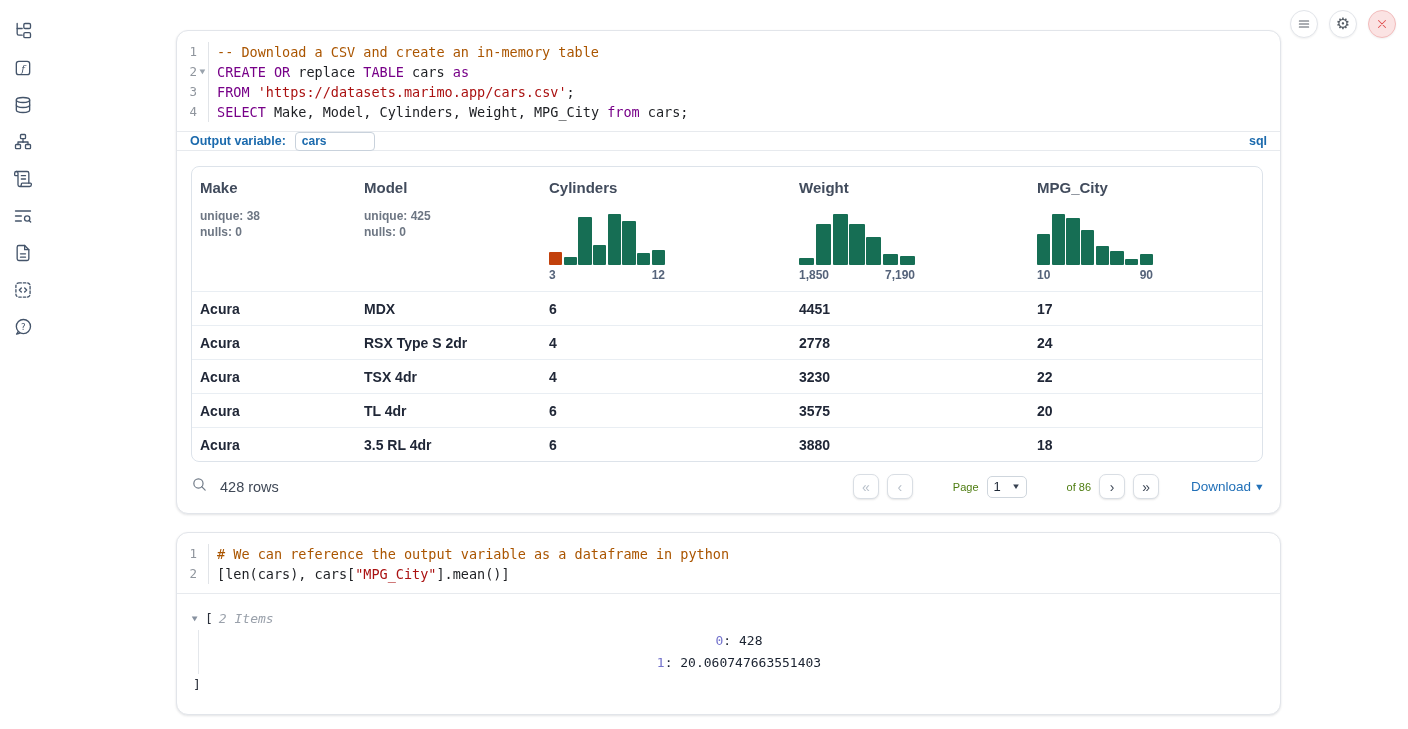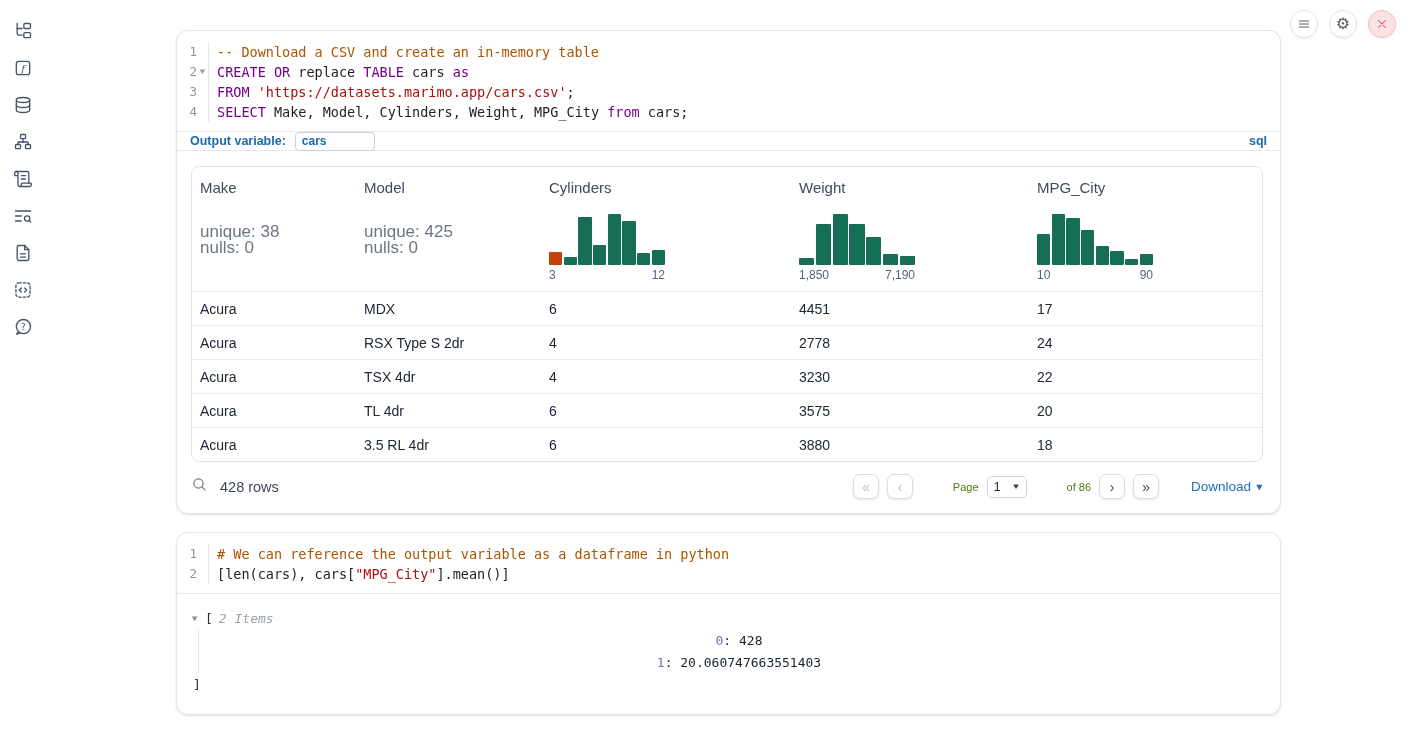--- a/index.html
+++ b/index.html
@@ -54,7 +54,7 @@
 
   
   .tbl-wrap { padding:15px 17px 0 14px; }
-  .tbl { border:1px solid #dde3ea; border-radius:8px; overflow:hidden; }
+  .tbl { border:1px solid #dde3ea; border-radius:8px; overflow:hidden;font-weight:bold; }
   .thead { display:grid; grid-template-columns:164px 185px 250px 238px 1fr; height:124px; }
   .th { display:flex; flex-direction:column; padding:12px 8px 9px; }
   .col-name { font-size:15px; color:#414b5c; }

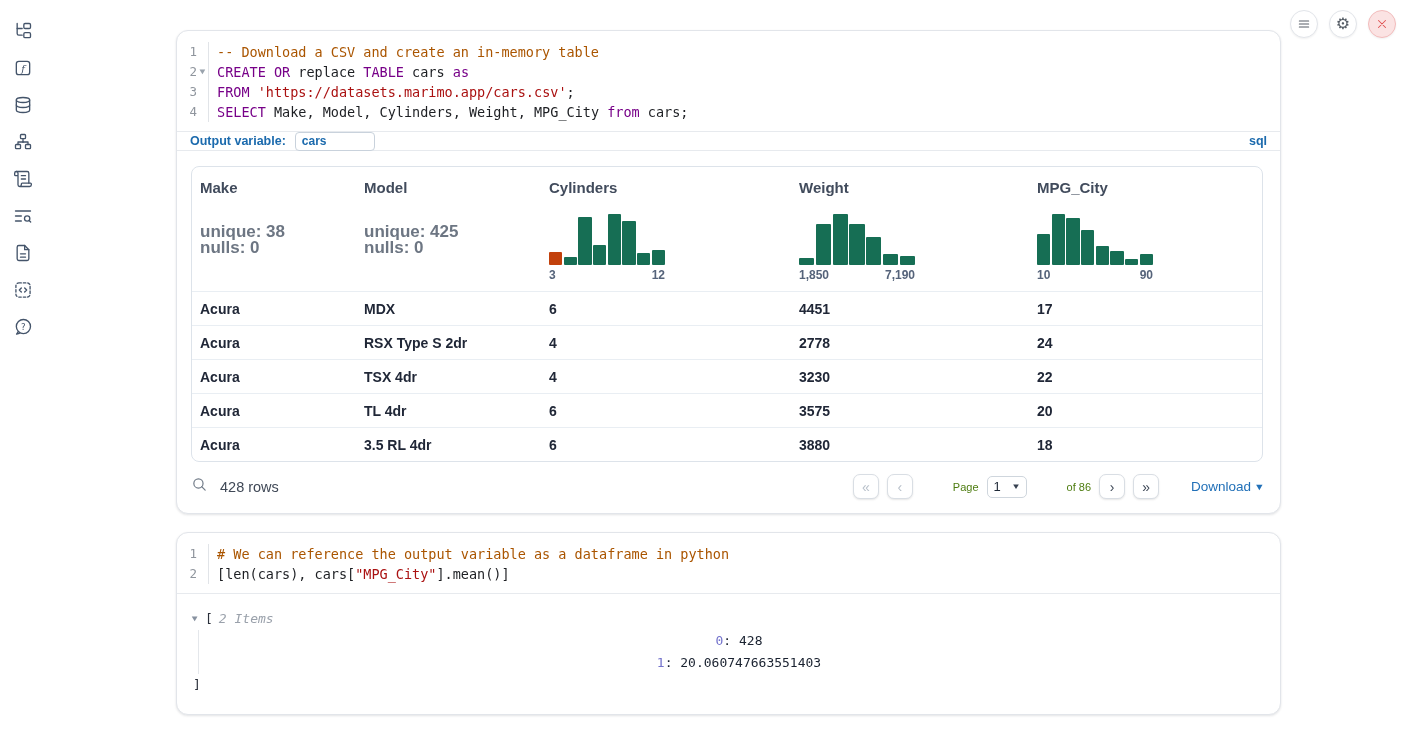--- a/index.html
+++ b/index.html
@@ -58,7 +58,7 @@
   .thead { display:grid; grid-template-columns:164px 185px 250px 238px 1fr; height:124px; }
   .th { display:flex; flex-direction:column; padding:12px 8px 9px; }
   .col-name { font-size:15px; color:#414b5c; }
-  .col-stats { margin-top:28px; font-size:17px; color:#6d7683; line-height:16px; }
+  .col-stats { margin-top:12px; font-size:12px; color:#6d7683; line-height:16px; }
   .hist { margin-top:auto; width:116px; }
   .hist-bars { display:flex; align-items:flex-end; gap:1.5px; height:51px; }
   .bar { flex:1 1 0; border-radius:1px; }

